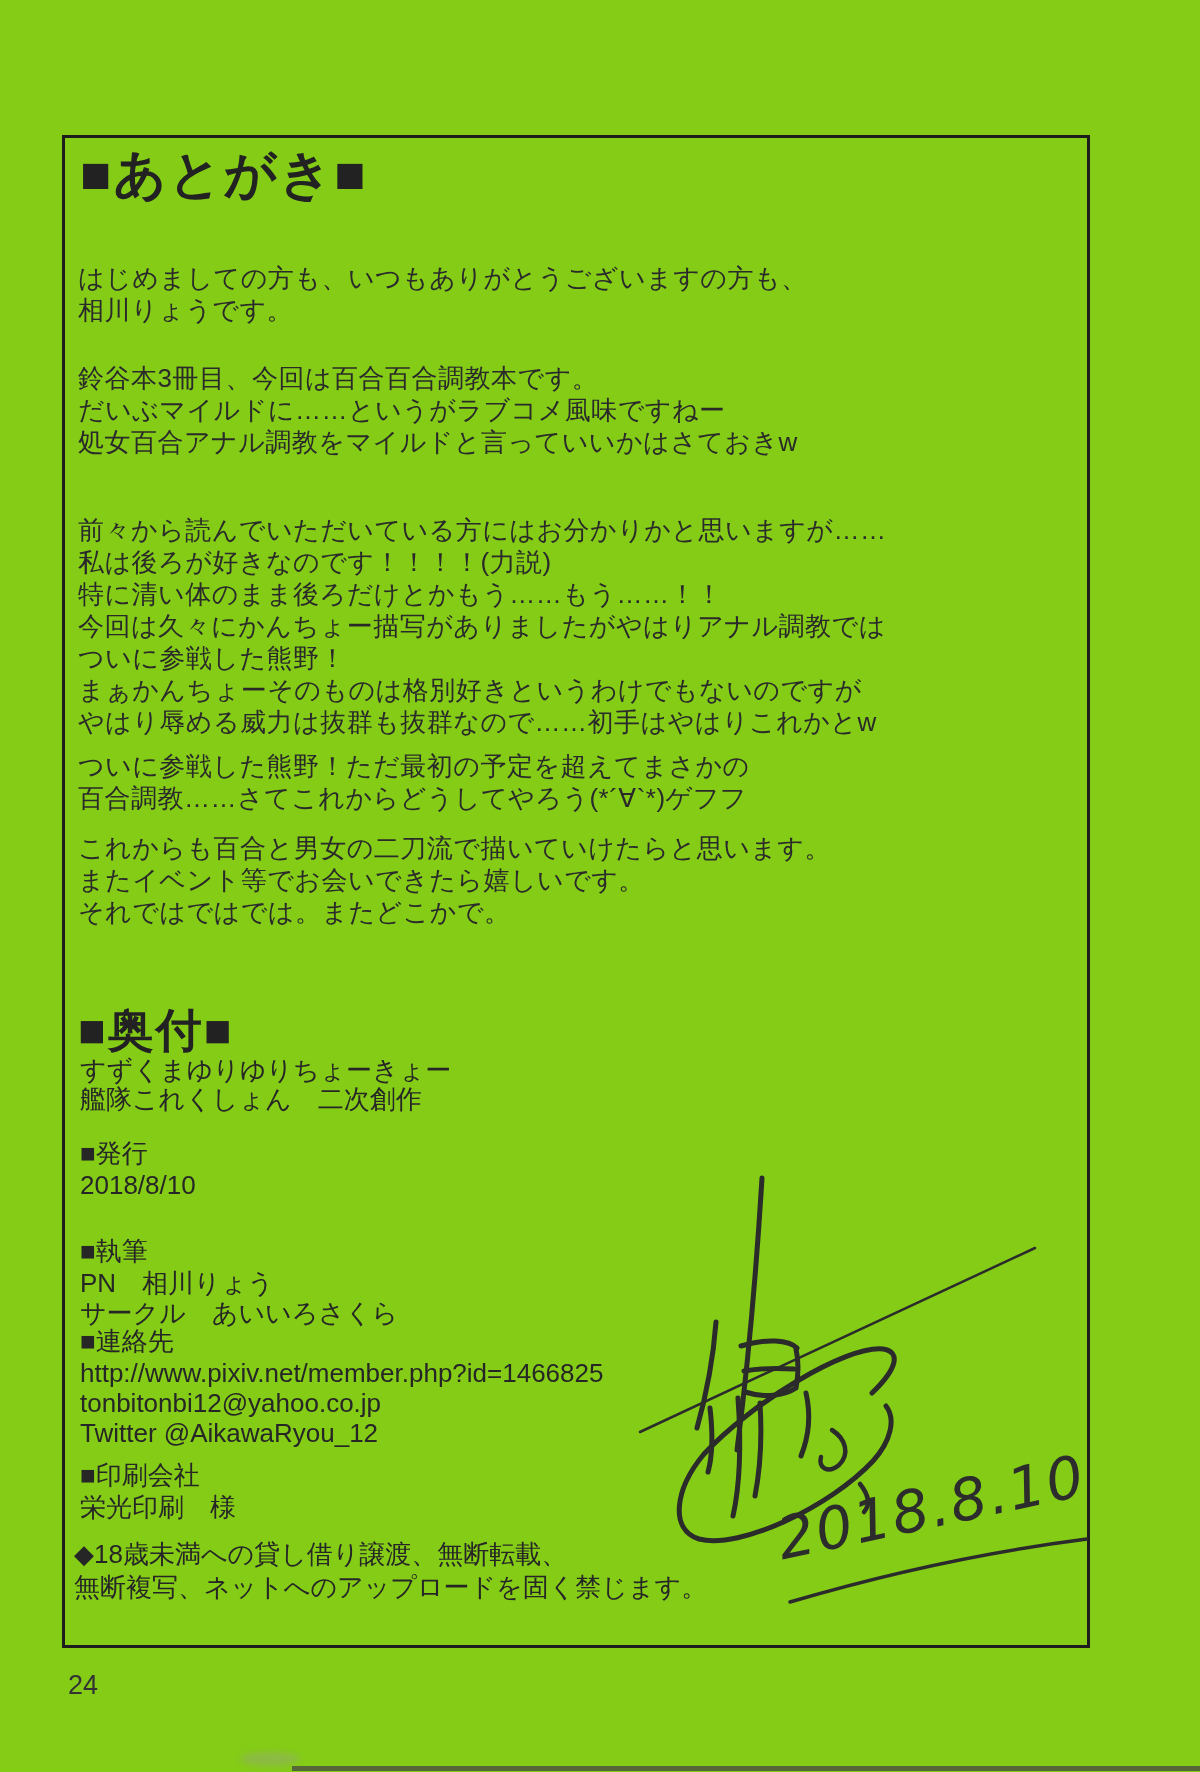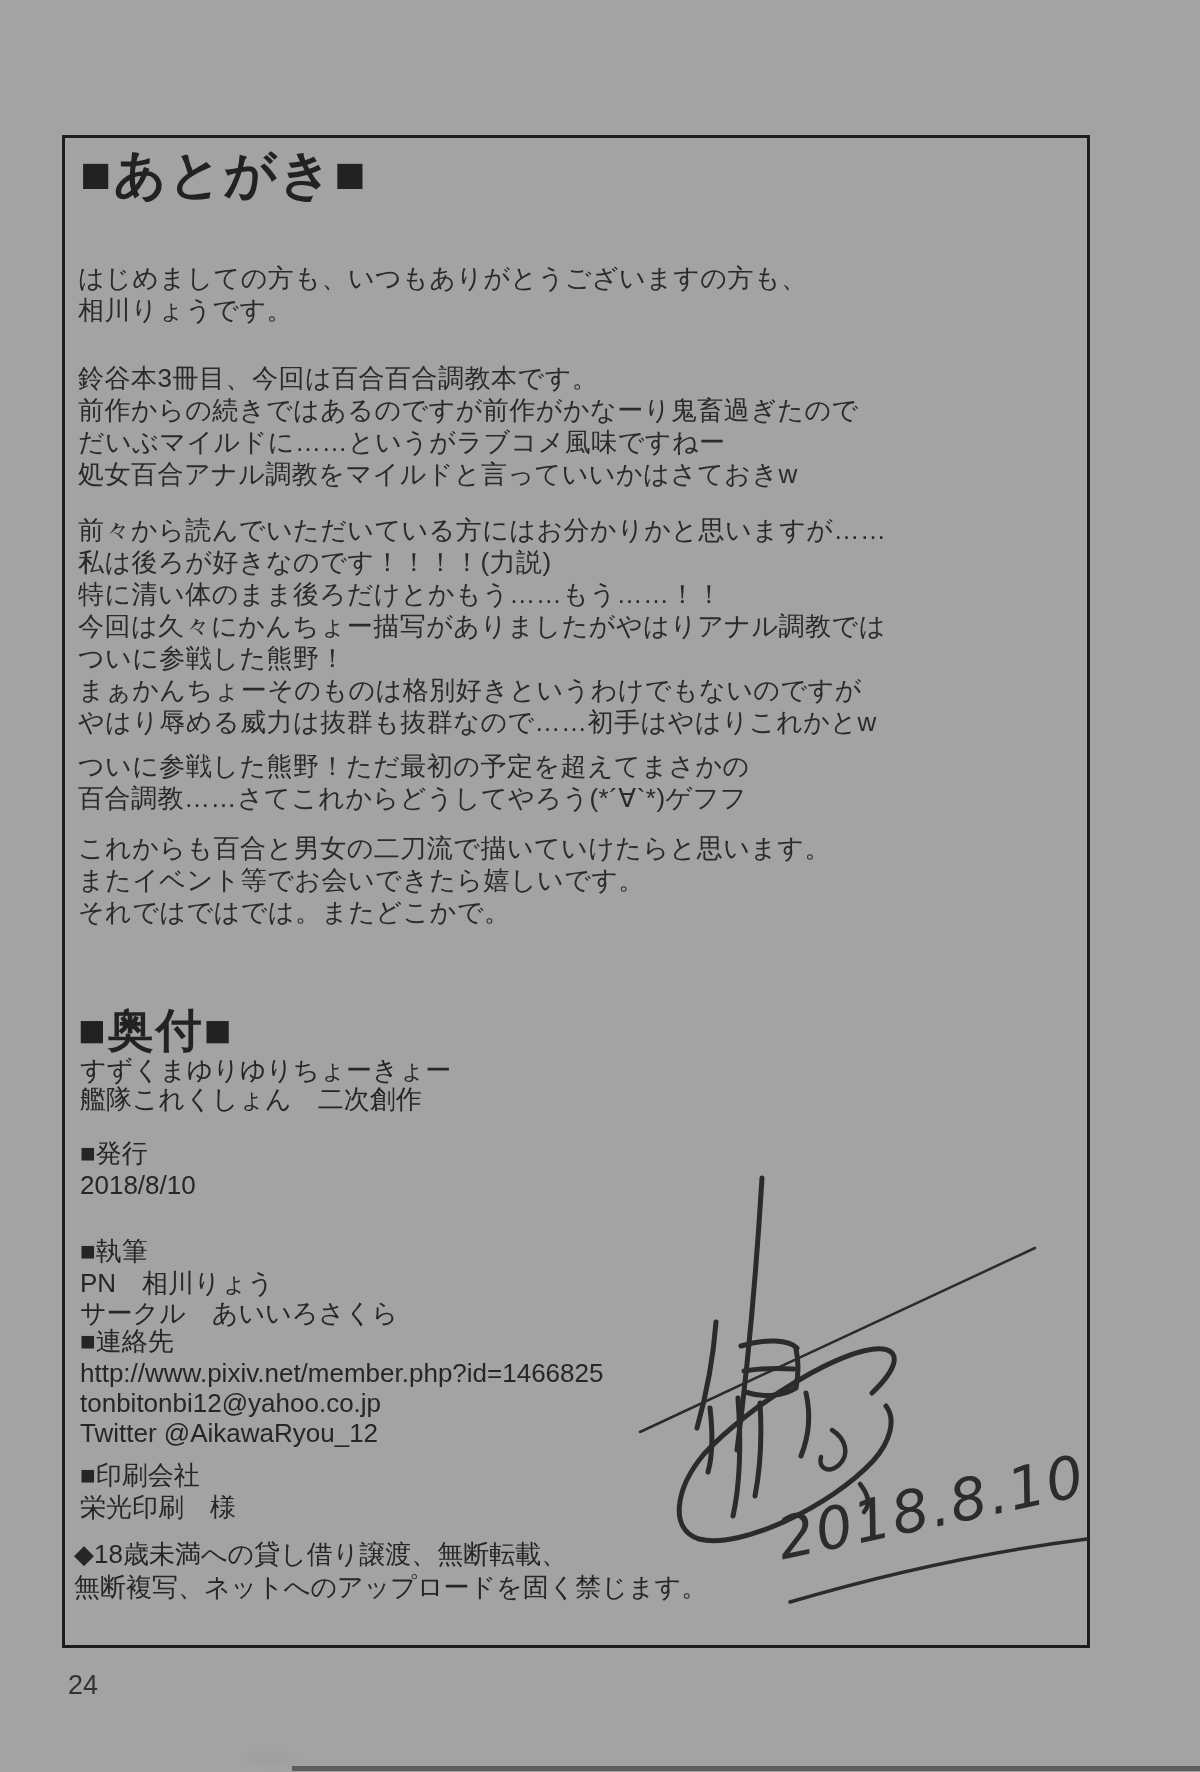--- a/index.html
+++ b/index.html
@@ -10,7 +10,7 @@
   }
   .sheet{
     position:relative;width:1200px;height:1772px;
-    background:#a3a3a3;overflow:hidden;color:#262626;
+    background:#84cc16;overflow:hidden;color:#262626;
   }
   .frame{
     position:absolute;left:62px;top:135px;width:1022px;height:1507px;

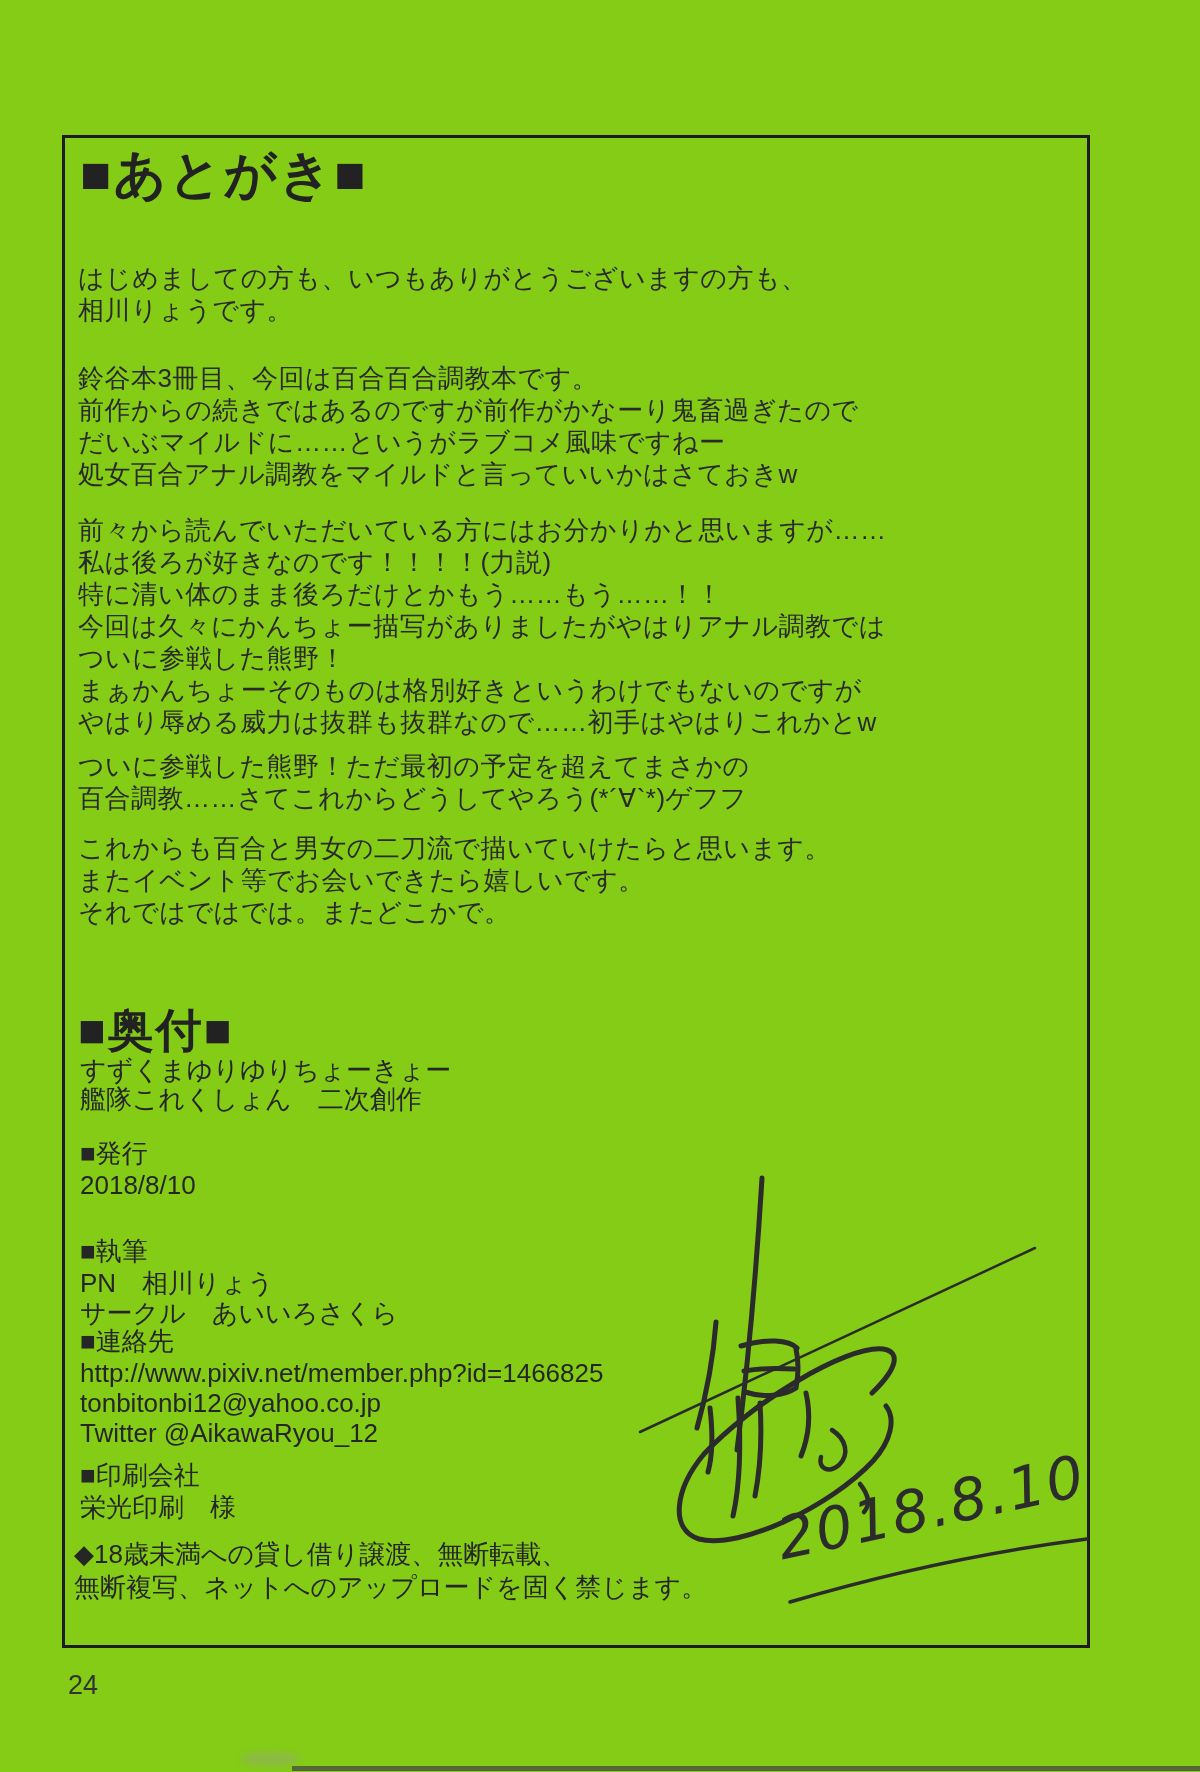--- a/index.html
+++ b/index.html
@@ -60,7 +60,6 @@
 
   <div class="para p2">
     <div>鈴谷本3冊目、今回は百合百合調教本です。</div>
-    <div>前作からの続きではあるのですが前作がかなーり鬼畜過ぎたので</div>
     <div>だいぶマイルドに……というがラブコメ風味ですねー</div>
     <div>処女百合アナル調教をマイルドと言っていいかはさておきw</div>
   </div>

